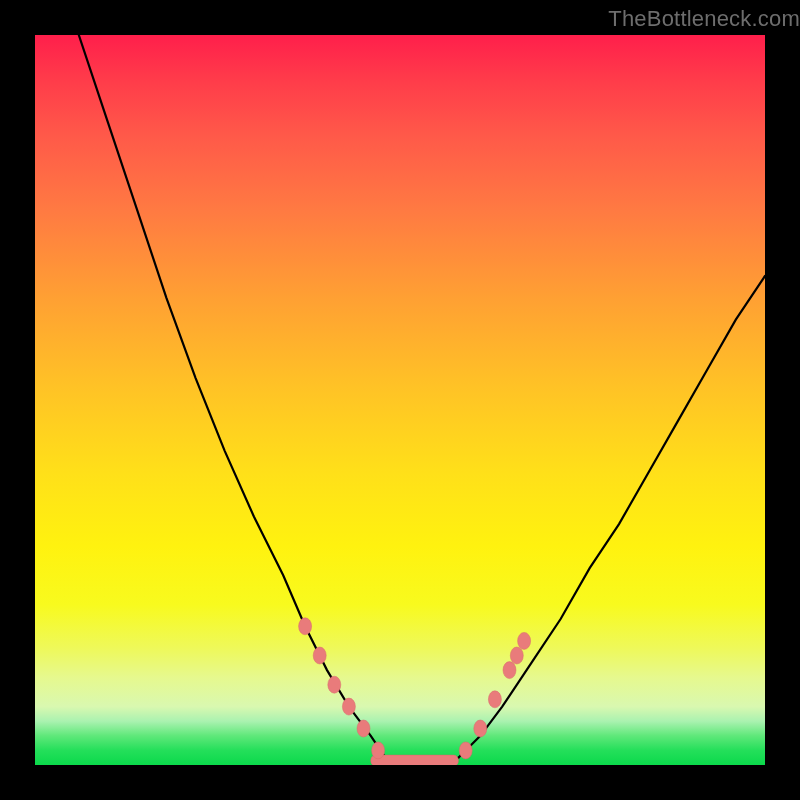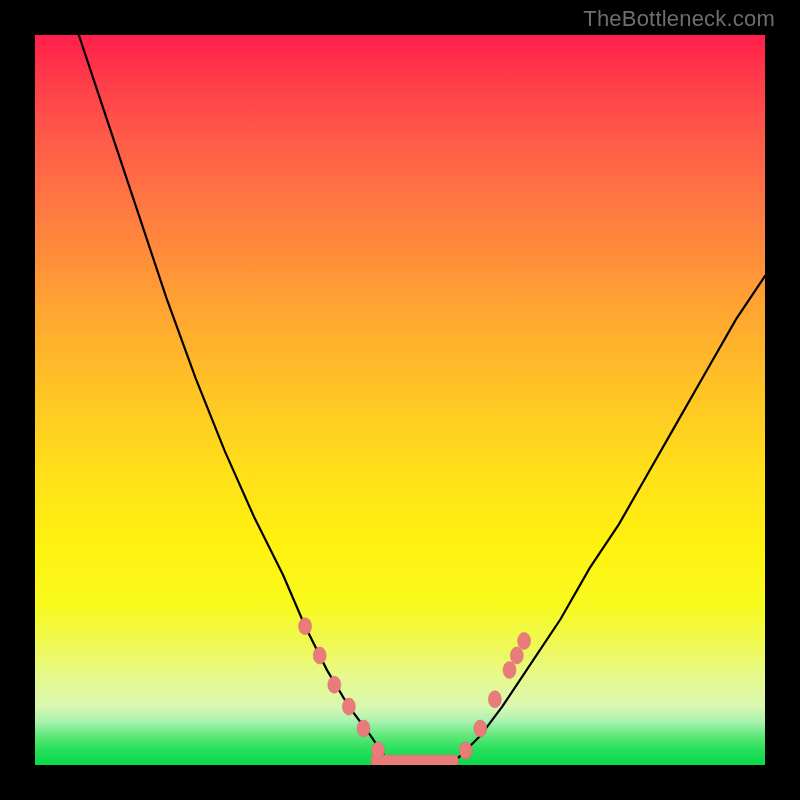--- a/index.html
+++ b/index.html
@@ -55,7 +55,7 @@
   .watermark {
     position: absolute;
     top: 6px;
-    right: 25px;
+    right: 0;
     color: #6d6d6d;
     font-size: 22px;
     font-weight: 500;

